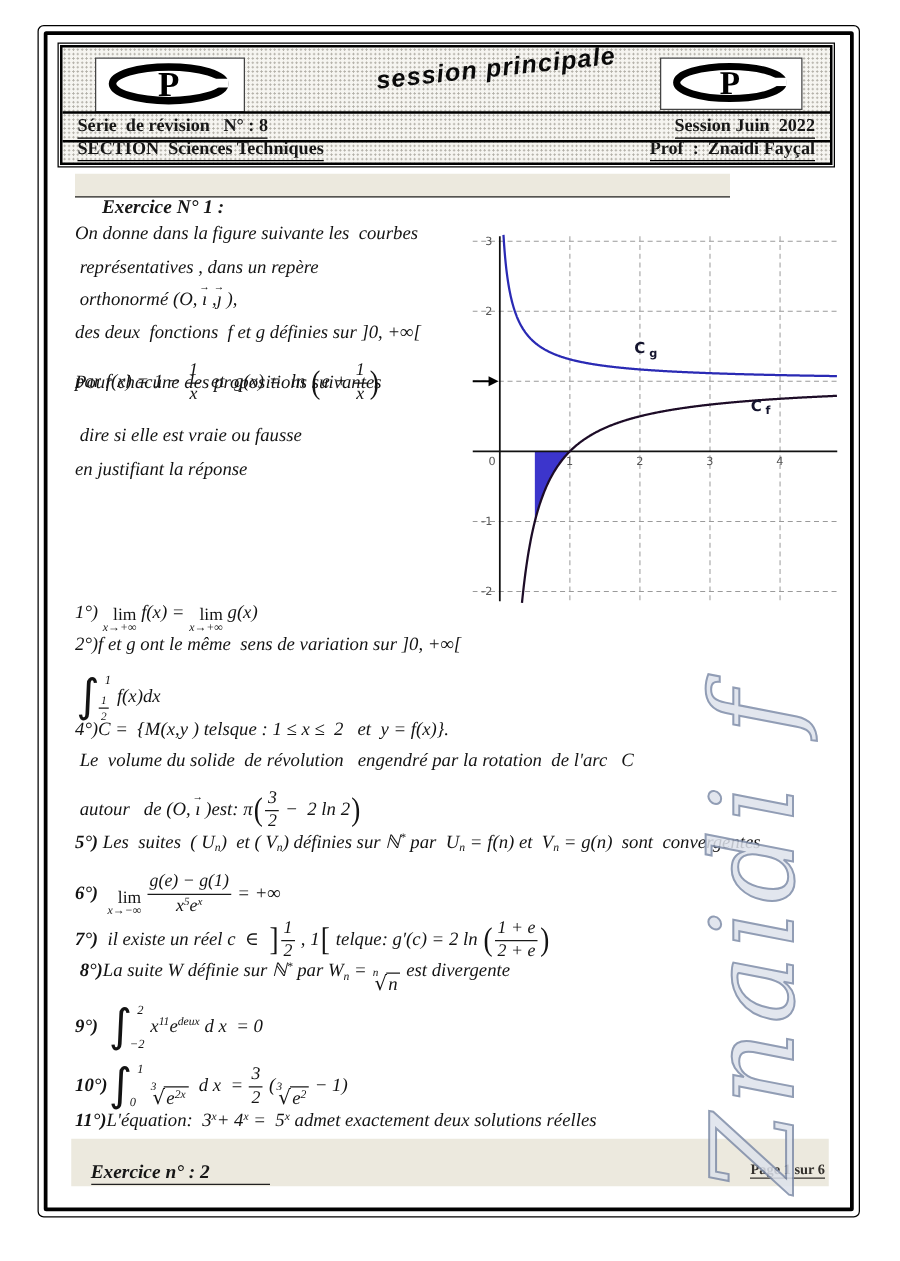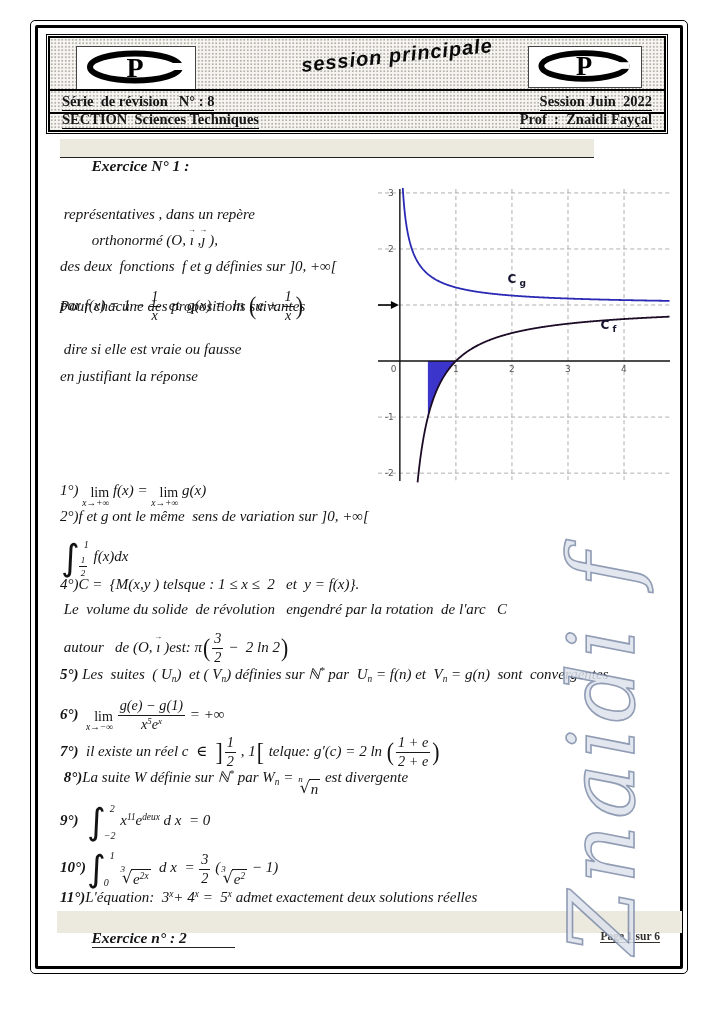--- a/index.html
+++ b/index.html
@@ -31,7 +31,7 @@
   
   .ex-title{position:absolute;left:60px;background:#ece9de;font-weight:bold;font-style:italic;
             font-size:15.5px;white-space:pre;}
-  #ex1-title{top:139px;width:518px;height:18px;border-bottom:1.5px solid #222;padding-left:16px;}
+  #ex1-title{top:139px;width:518px;height:18px;border-bottom:1.5px solid #222;padding-left:6px;}
   #ex2-band{top:911px;width:606px;height:22px;left:57px;padding-left:19px;}
   #ex2-band .tspan{border-bottom:1.5px solid #222;padding-right:48px;display:inline-block;}
   

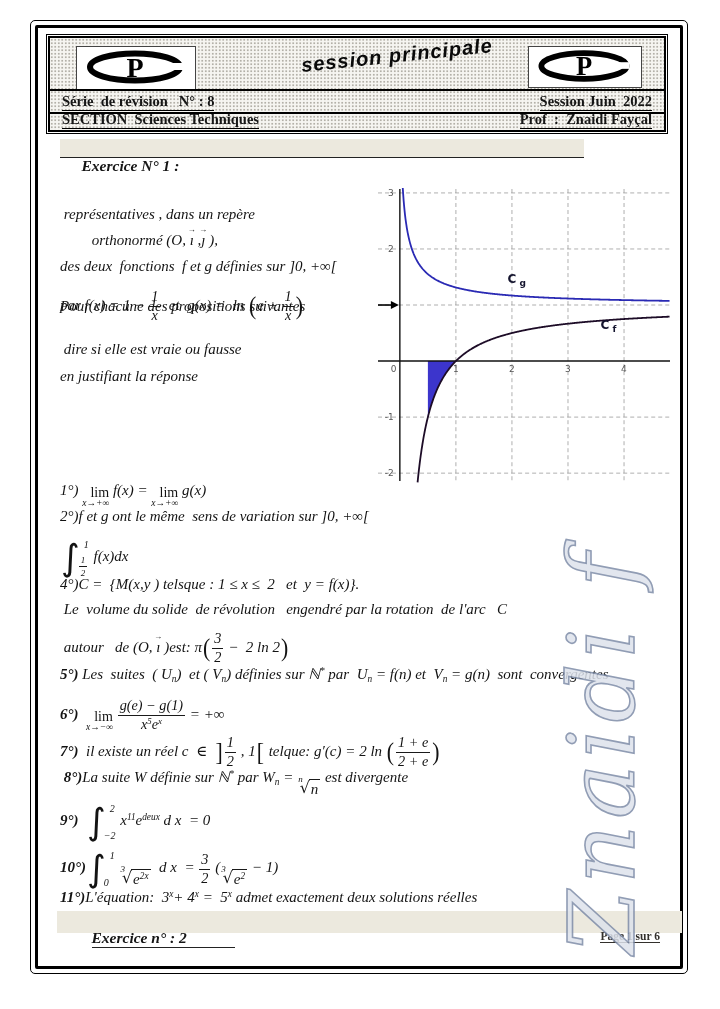--- a/index.html
+++ b/index.html
@@ -119,6 +119,7 @@
     <span>Exercice N° 1 :</span>
   </div>
 
+  <div class="math-line" id="L1"><span class="txt">On donne dans la figure suivante les  courbes</span></div>
   <div class="math-line" id="L2"><span class="txt"> représentatives , dans un repère</span></div>
   <div class="math-line" id="L3"><span class="txt"> orthonormé (O, </span><span class="vec">ı</span><span class="txt"> ,</span><span class="vec">ȷ</span><span class="txt"> ),</span></div>
   <div class="math-line" id="L4"><span class="txt">des deux  fonctions  f et g définies sur ]0, +∞[</span></div>

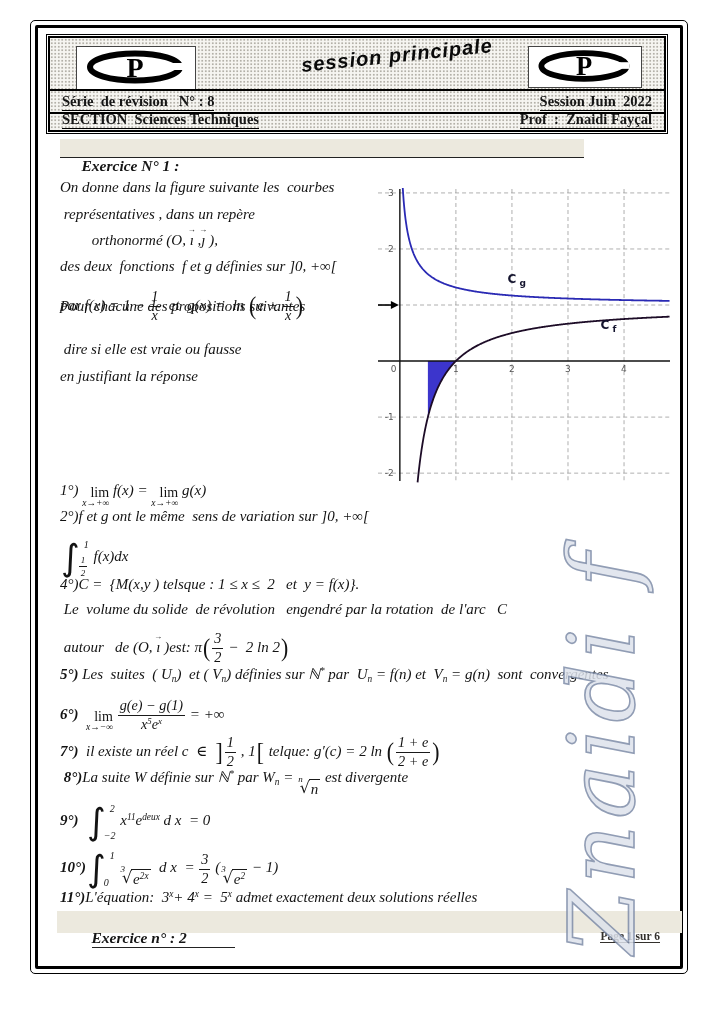--- a/index.html
+++ b/index.html
@@ -64,7 +64,7 @@
   .big{display:inline-block;font-style:normal;font-size:1.45em;vertical-align:middle;
        transform:scaleY(1.2);line-height:1;padding:0 1px;}
   
-  #L1{top:178px;} #L2{top:205px;} #L3{top:231px;margin-left:28px;} #L4{top:257px;}
+  #L1{top:178px;} #L2{top:205px;} #L3{top:231px;} #L4{top:257px;}
   #DEF{top:289px;}
   #P1{top:297px;} #P2{top:340px;} #P3{top:367px;}
   #I1{top:481px;} #I2{top:507px;} #I3{top:538px;} #I4{top:575px;}

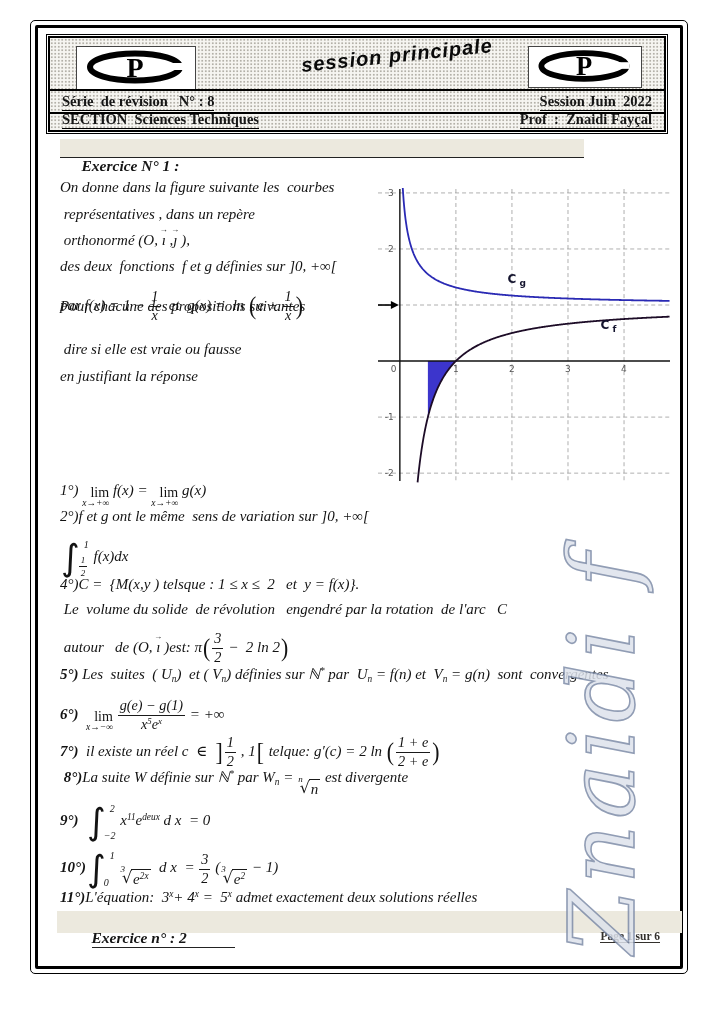--- a/index.html
+++ b/index.html
@@ -32,7 +32,7 @@
   .ex-title{position:absolute;left:60px;background:#ece9de;font-weight:bold;font-style:italic;
             font-size:15.5px;white-space:pre;}
   #ex1-title{top:139px;width:518px;height:18px;border-bottom:1.5px solid #222;padding-left:6px;}
-  #ex2-band{top:911px;width:606px;height:22px;left:57px;padding-left:19px;}
+  #ex2-band{top:911px;width:606px;height:38px;left:57px;padding-left:0;}
   #ex2-band .tspan{border-bottom:1.5px solid #222;padding-right:48px;display:inline-block;}
   
   .math-line{position:absolute;left:60px;width:618px;font-style:italic;font-size:15px;

